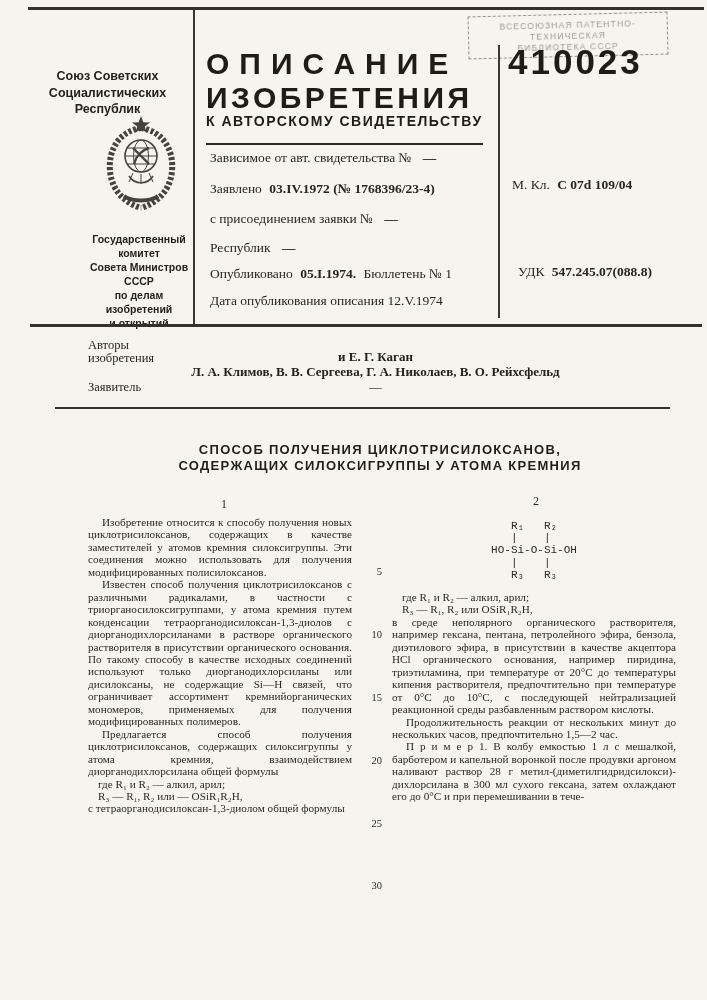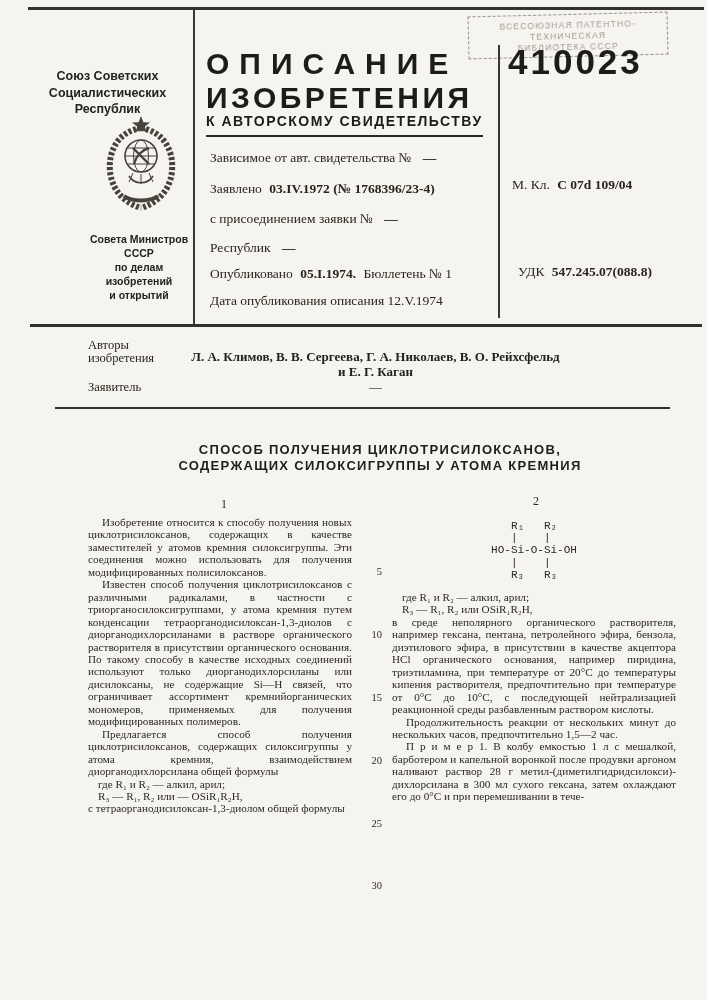--- a/index.html
+++ b/index.html
@@ -43,7 +43,7 @@
     font-weight:700;font-size:14px;letter-spacing:1.5px;
     color:#1d1c19;white-space:nowrap;
     display:inline-block;border-bottom:2.5px solid #2c2a25;
-    padding-bottom:6px;
+    padding-bottom:14px;
   }
   .docnum{
     font-family:"Liberation Sans","DejaVu Sans",sans-serif;

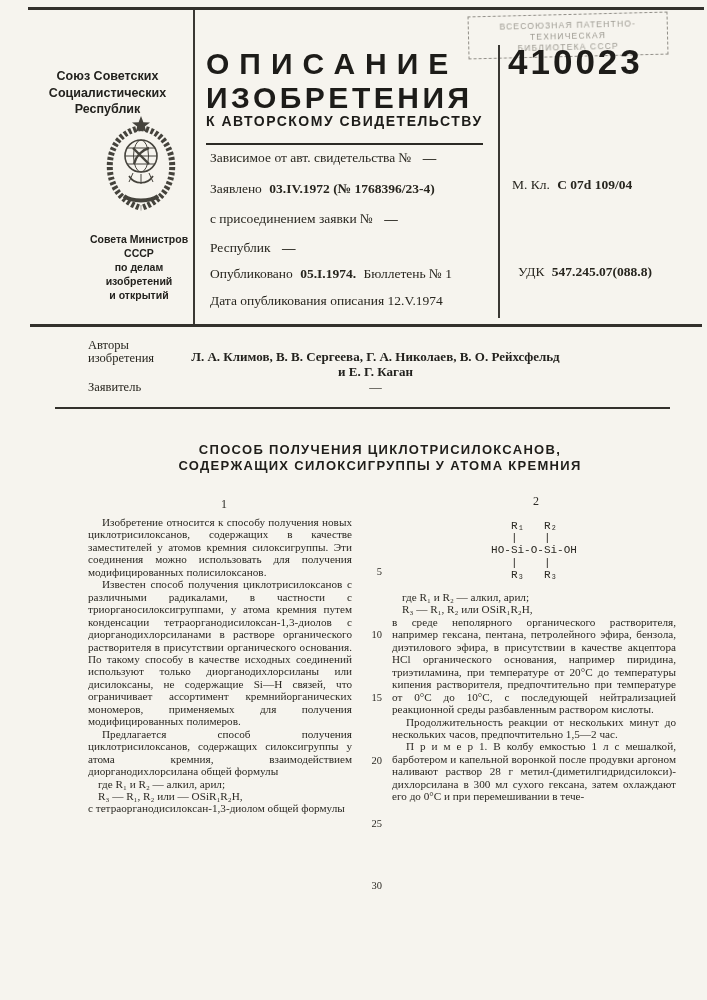--- a/index.html
+++ b/index.html
@@ -142,6 +142,7 @@
   </div>
 
   <div class="abs committee" style="left:86px;top:232px;width:106px;">
+    <div>Государственный комитет</div>
     <div>Совета Министров СССР</div>
     <div>по делам изобретений</div>
     <div>и открытий</div>

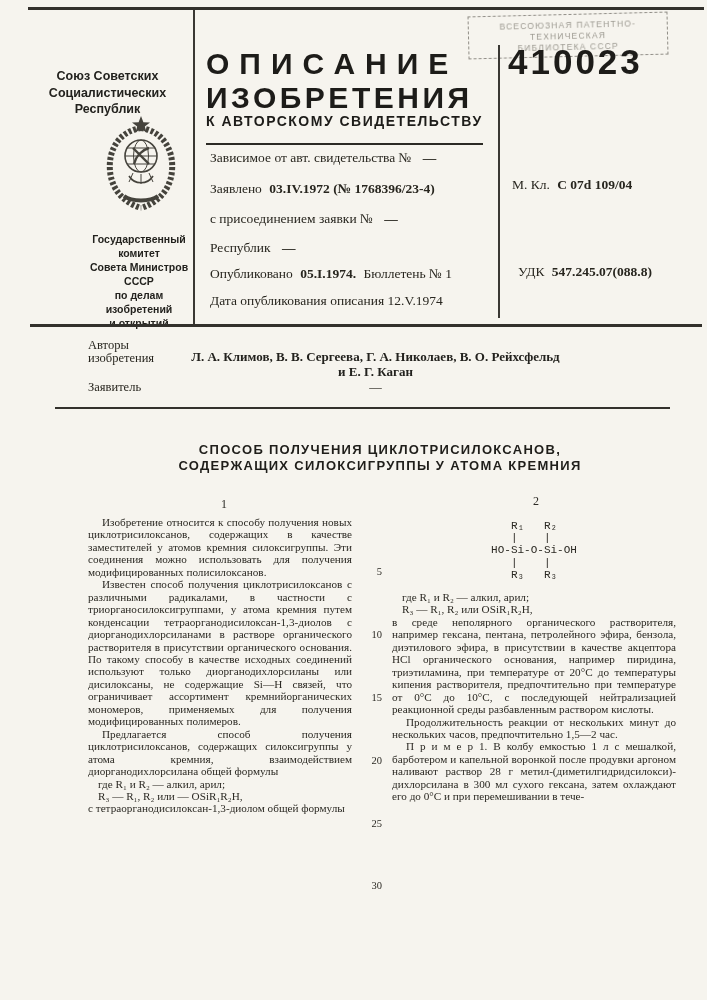--- a/index.html
+++ b/index.html
@@ -185,8 +185,8 @@
     <div>изобретения</div>
   </div>
   <div class="abs names" style="left:178px;top:349px;width:395px;">
+    <div>и Е. Г. Каган</div>
     <div>Л. А. Климов, В. В. Сергеева, Г. А. Николаев, В. О. Рейхсфельд</div>
-    <div>и Е. Г. Каган</div>
   </div>
   <div class="abs lbl" style="left:88px;top:381px;">Заявитель</div>
   <div class="abs lbl" style="left:178px;top:381px;width:395px;text-align:center;">—</div>

